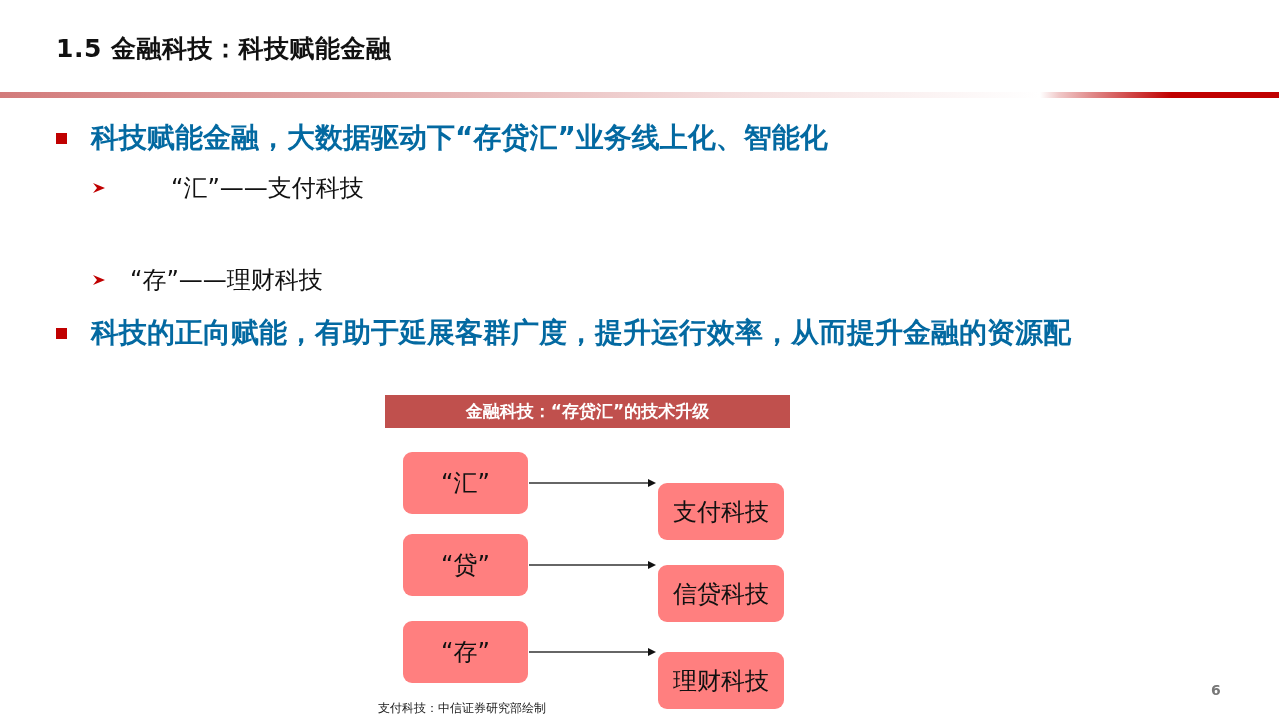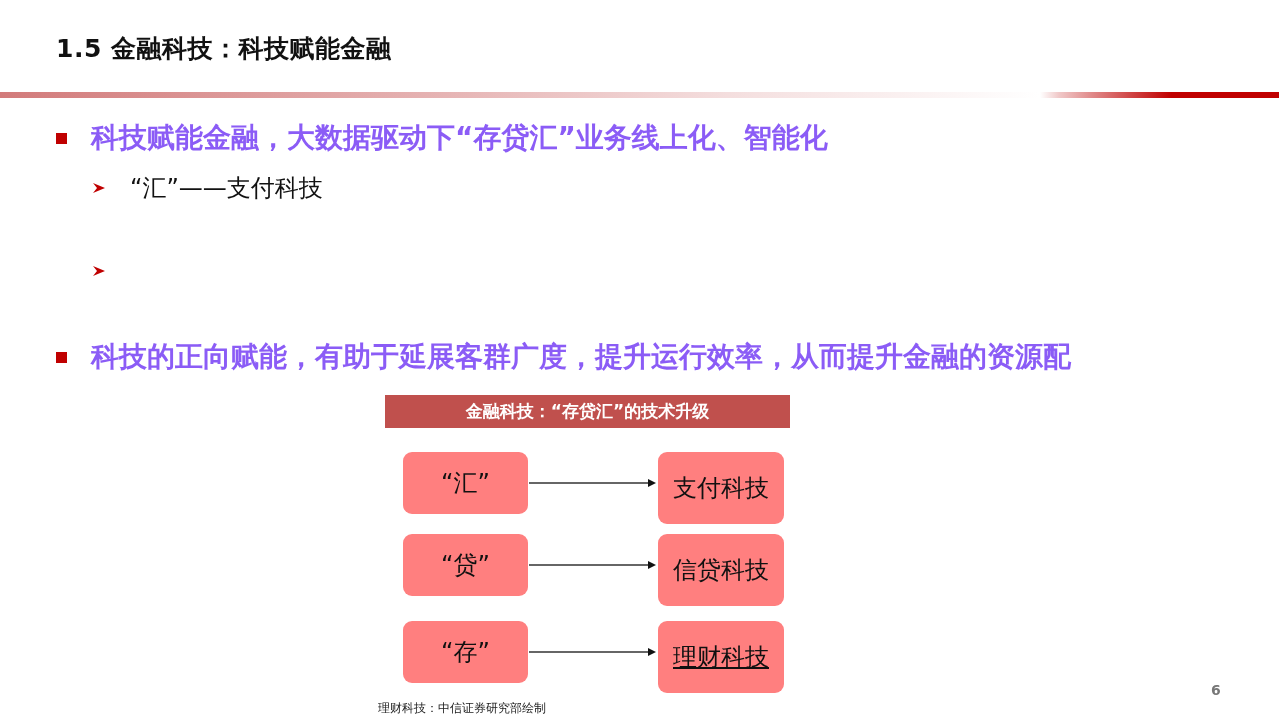--- a/index.html
+++ b/index.html
@@ -33,7 +33,7 @@
       margin-top: 14px; margin-right: 24px; flex: 0 0 auto;
     }
     .l1-text {
-      font-size: 28px; font-weight: bold; line-height: 38px; color: #8b5cf6;
+      font-size: 28px; font-weight: bold; line-height: 38px; color: #0369a1;
     }
     .bullet-l2 {
       position: absolute; left: 92px;

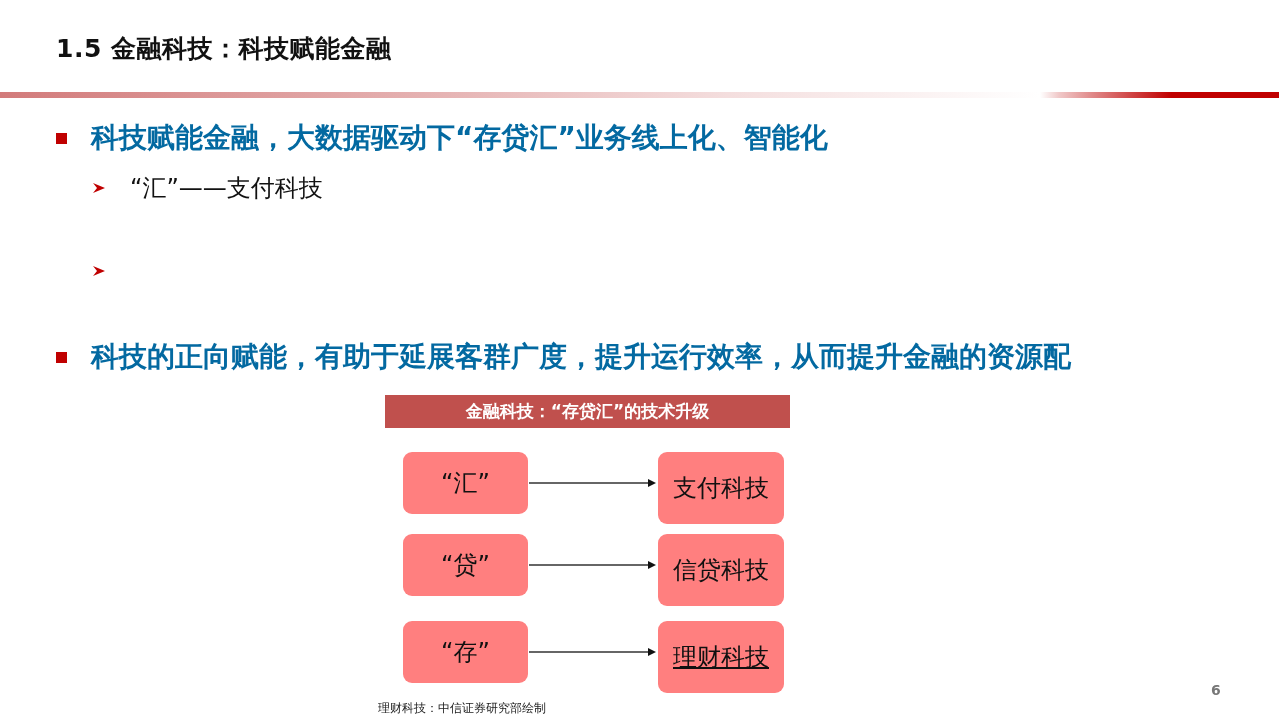--- a/index.html
+++ b/index.html
@@ -84,7 +84,7 @@
     <span class="l1-text">科技赋能金融，大数据驱动下“存贷汇”业务线上化、智能化</span>
   </div>
 
-  <div class="bullet-l2" style="top:172px;">
+  <div class="bullet-l2" style="top:172px;gap:41px;">
     <svg class="arrow-bullet" viewBox="0 0 14 14">
       <path d="M1 2 L13 7 L1 12 L5 7 Z" fill="#c00000"></path>
     </svg>

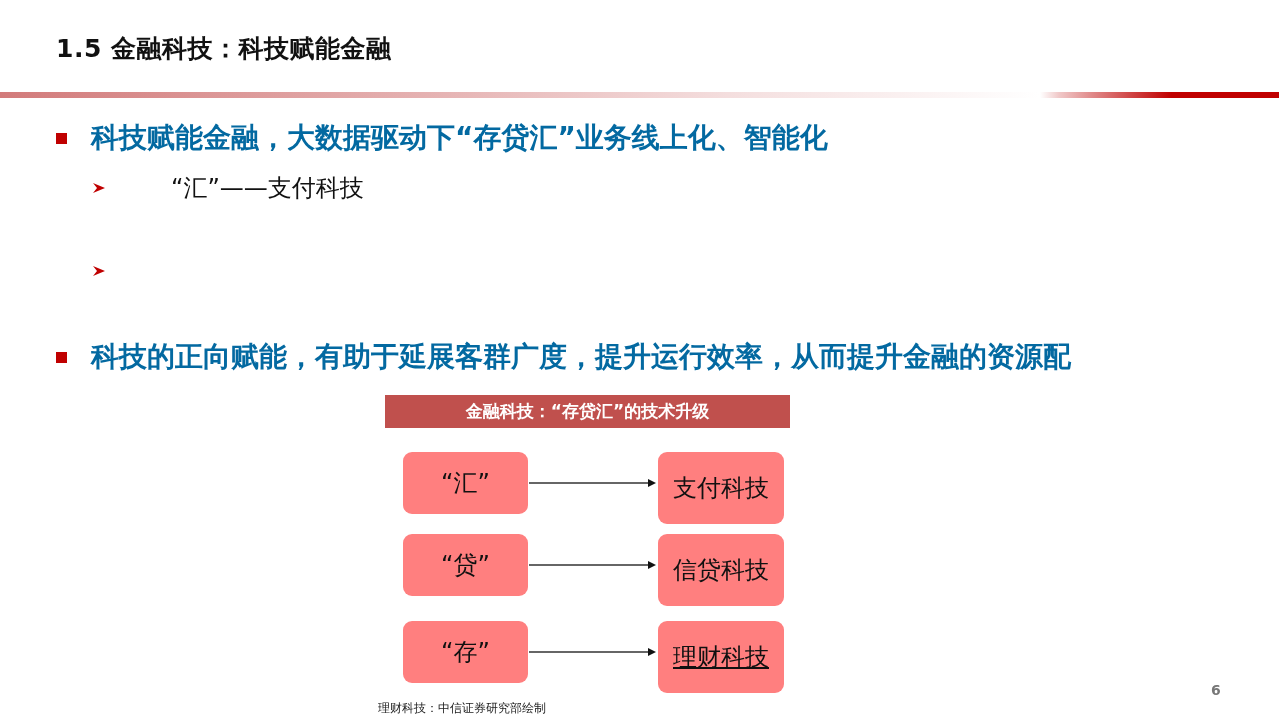--- a/index.html
+++ b/index.html
@@ -94,6 +94,7 @@
     <svg class="arrow-bullet" viewBox="0 0 14 14">
       <path d="M1 2 L13 7 L1 12 L5 7 Z" fill="#c00000"></path>
     </svg>
+    <span class="l2-text">“存”——理财科技</span>
   </div>
 
   <div class="bullet-l1" style="top:314px;margin-top:24px;">

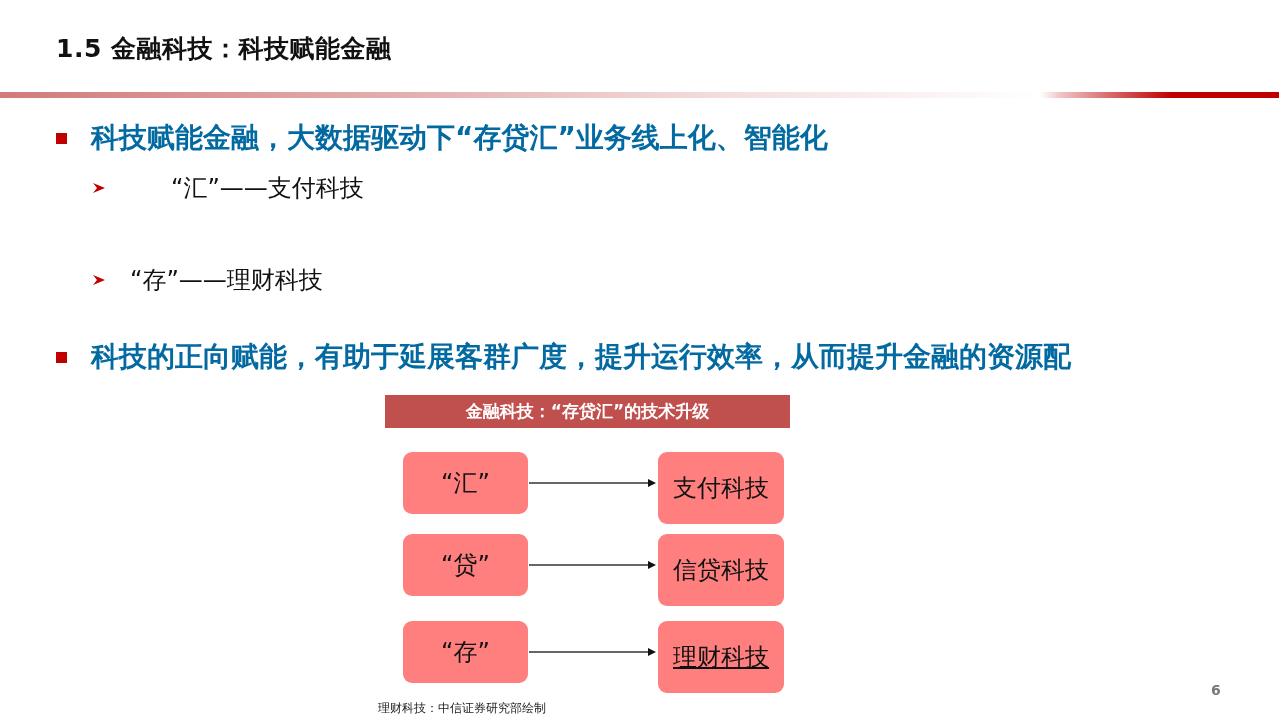--- a/index.html
+++ b/index.html
@@ -97,7 +97,7 @@
     <span class="l2-text">“存”——理财科技</span>
   </div>
 
-  <div class="bullet-l1" style="top:314px;margin-top:24px;">
+  <div class="bullet-l1" style="top:314px;">
     <span class="sq"></span>
     <div>
       <div class="l1-text">科技的正向赋能，有助于延展客群广度，提升运行效率，从而提升金融的资源配</div>

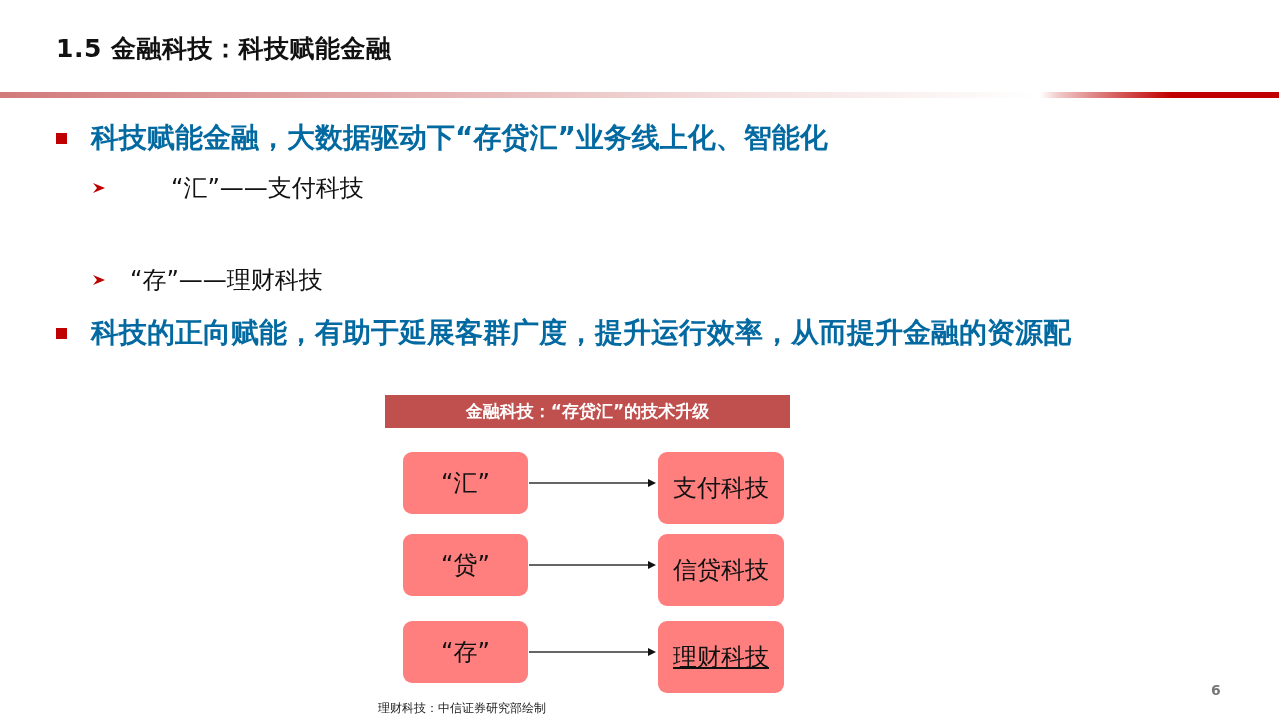--- a/index.html
+++ b/index.html
@@ -56,7 +56,7 @@
       font-size: 24px; color: #111;
     }
     .node.left { left: 403px; width: 125px; height: 62px; }
-    .node.right { left: 658px; width: 126px; height: 72px; }
+    .node.right { left: 658px; width: 126px; height: 57px; margin-top: 31px; }
     .connector {
       position: absolute; left: 529px; width: 128px; height: 12px;
     }

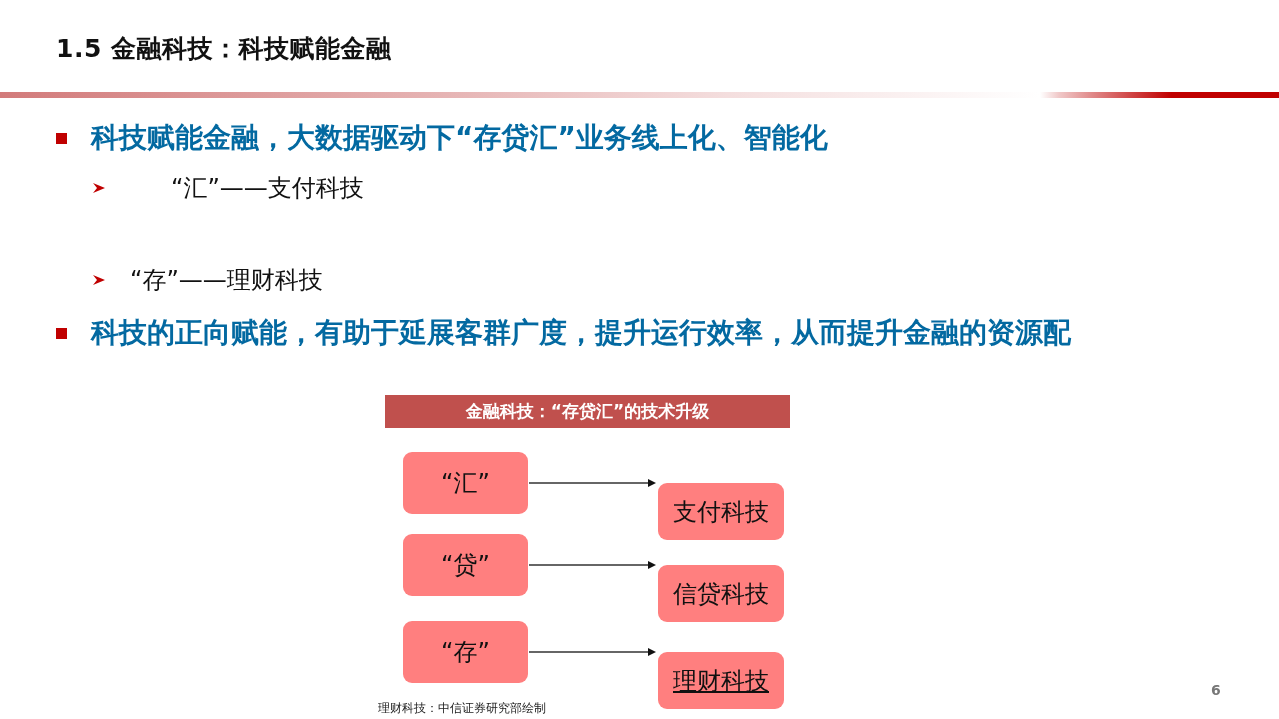--- a/index.html
+++ b/index.html
@@ -125,7 +125,7 @@
     <line x1="0" y1="6" x2="120" y2="6" stroke="#333" stroke-width="1.3"></line>
     <path d="M119 2 L127 6 L119 10 Z" fill="#111"></path>
   </svg>
-  <div class="node right" style="top:621px;text-decoration:underline;">理财科技</div>
+  <div class="node right" style="top:621px;">理财科技</div>
 
   <div class="source">理财科技：中信证券研究部绘制</div>
   <div class="page-num">6</div>

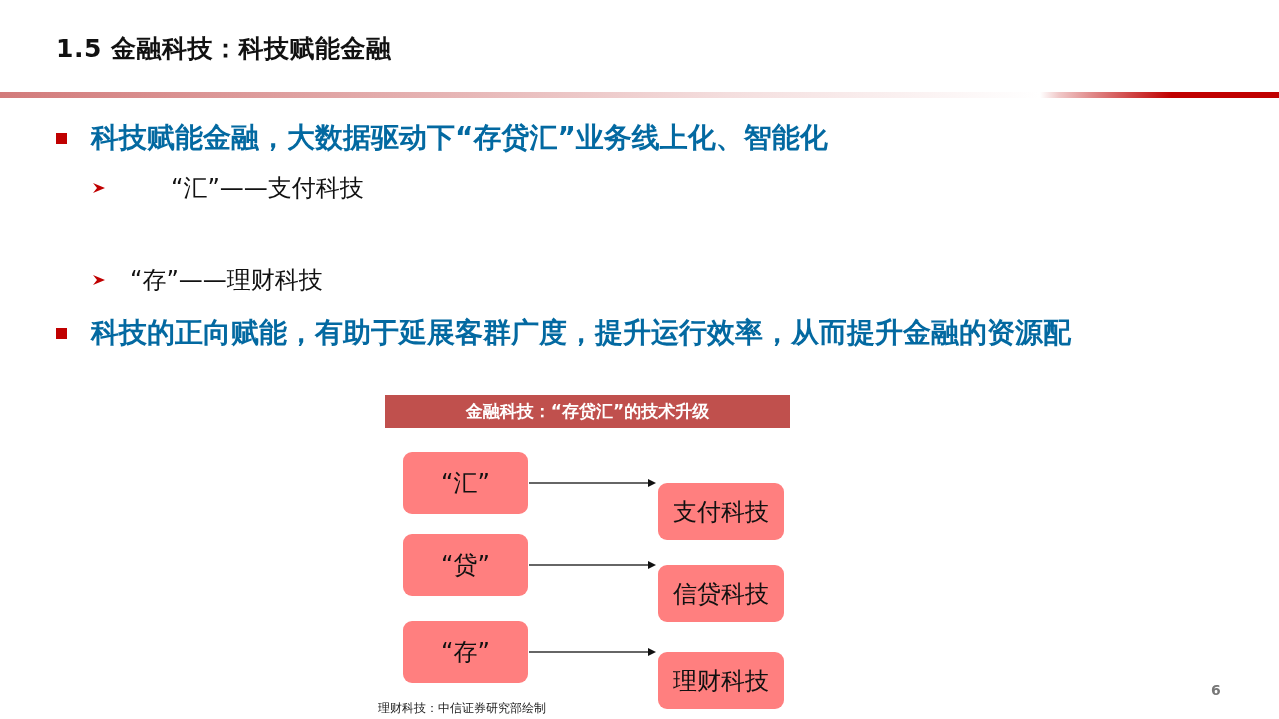--- a/index.html
+++ b/index.html
@@ -127,7 +127,7 @@
   </svg>
   <div class="node right" style="top:621px;">理财科技</div>
 
-  <div class="source">理财科技：中信证券研究部绘制</div>
+  <div class="source">支付科技：中信证券研究部绘制</div>
   <div class="page-num">6</div>
 </div>
 

